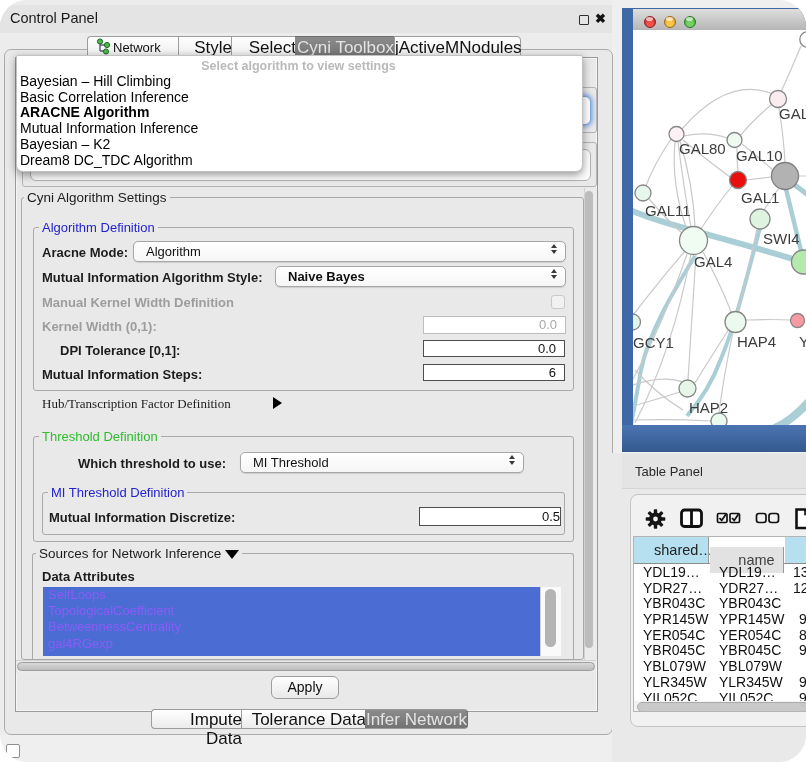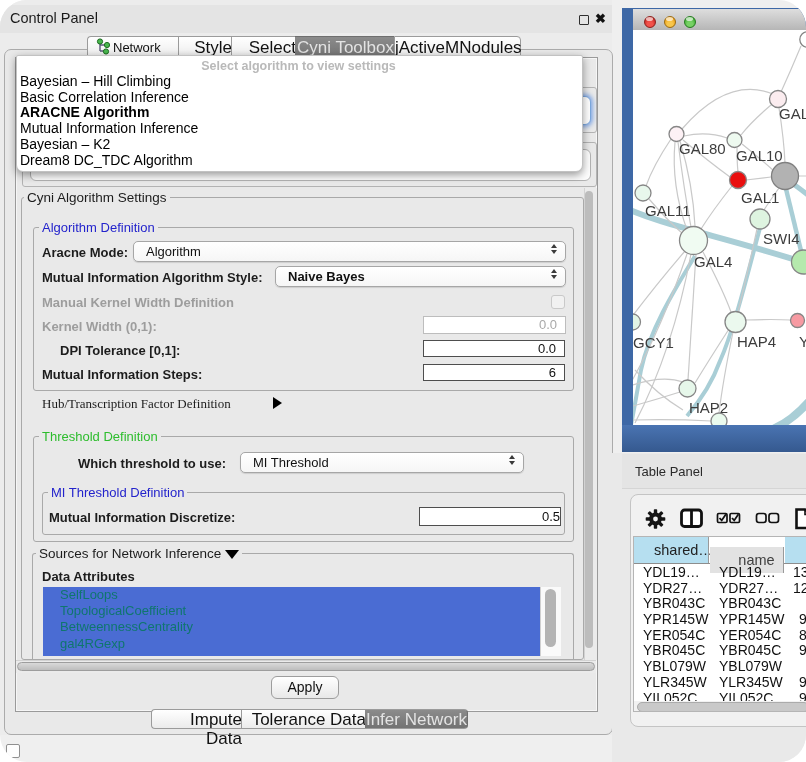--- a/index.html
+++ b/index.html
@@ -127,7 +127,7 @@
   <div class="lbl" style="left:42px;top:569px;">Data Attributes</div>
 
   <div class="abs" style="left:43px;top:587px;width:497px;height:69px;background:#4a6cd3;"></div>
-  <div class="abs" style="left:60px;top:587px;font-size:13px;color:#0f766e;line-height:16.2px;">SelfLoops<br>TopologicalCoefficient<br>BetweennessCentrality<br>gal4RGexp</div>
+  <div class="abs" style="left:48px;top:587px;font-size:13px;color:#8b5cf6;line-height:16.2px;">SelfLoops<br>TopologicalCoefficient<br>BetweennessCentrality<br>gal4RGexp</div>
   <div class="abs" style="left:540px;top:587px;width:20px;height:69px;background:#fafafa;border-left:1px solid #d0d0d0;"></div>
   <div class="abs" style="left:545px;top:589px;width:11px;height:58px;background:#b4b4b4;border-radius:6px;"></div>
 

